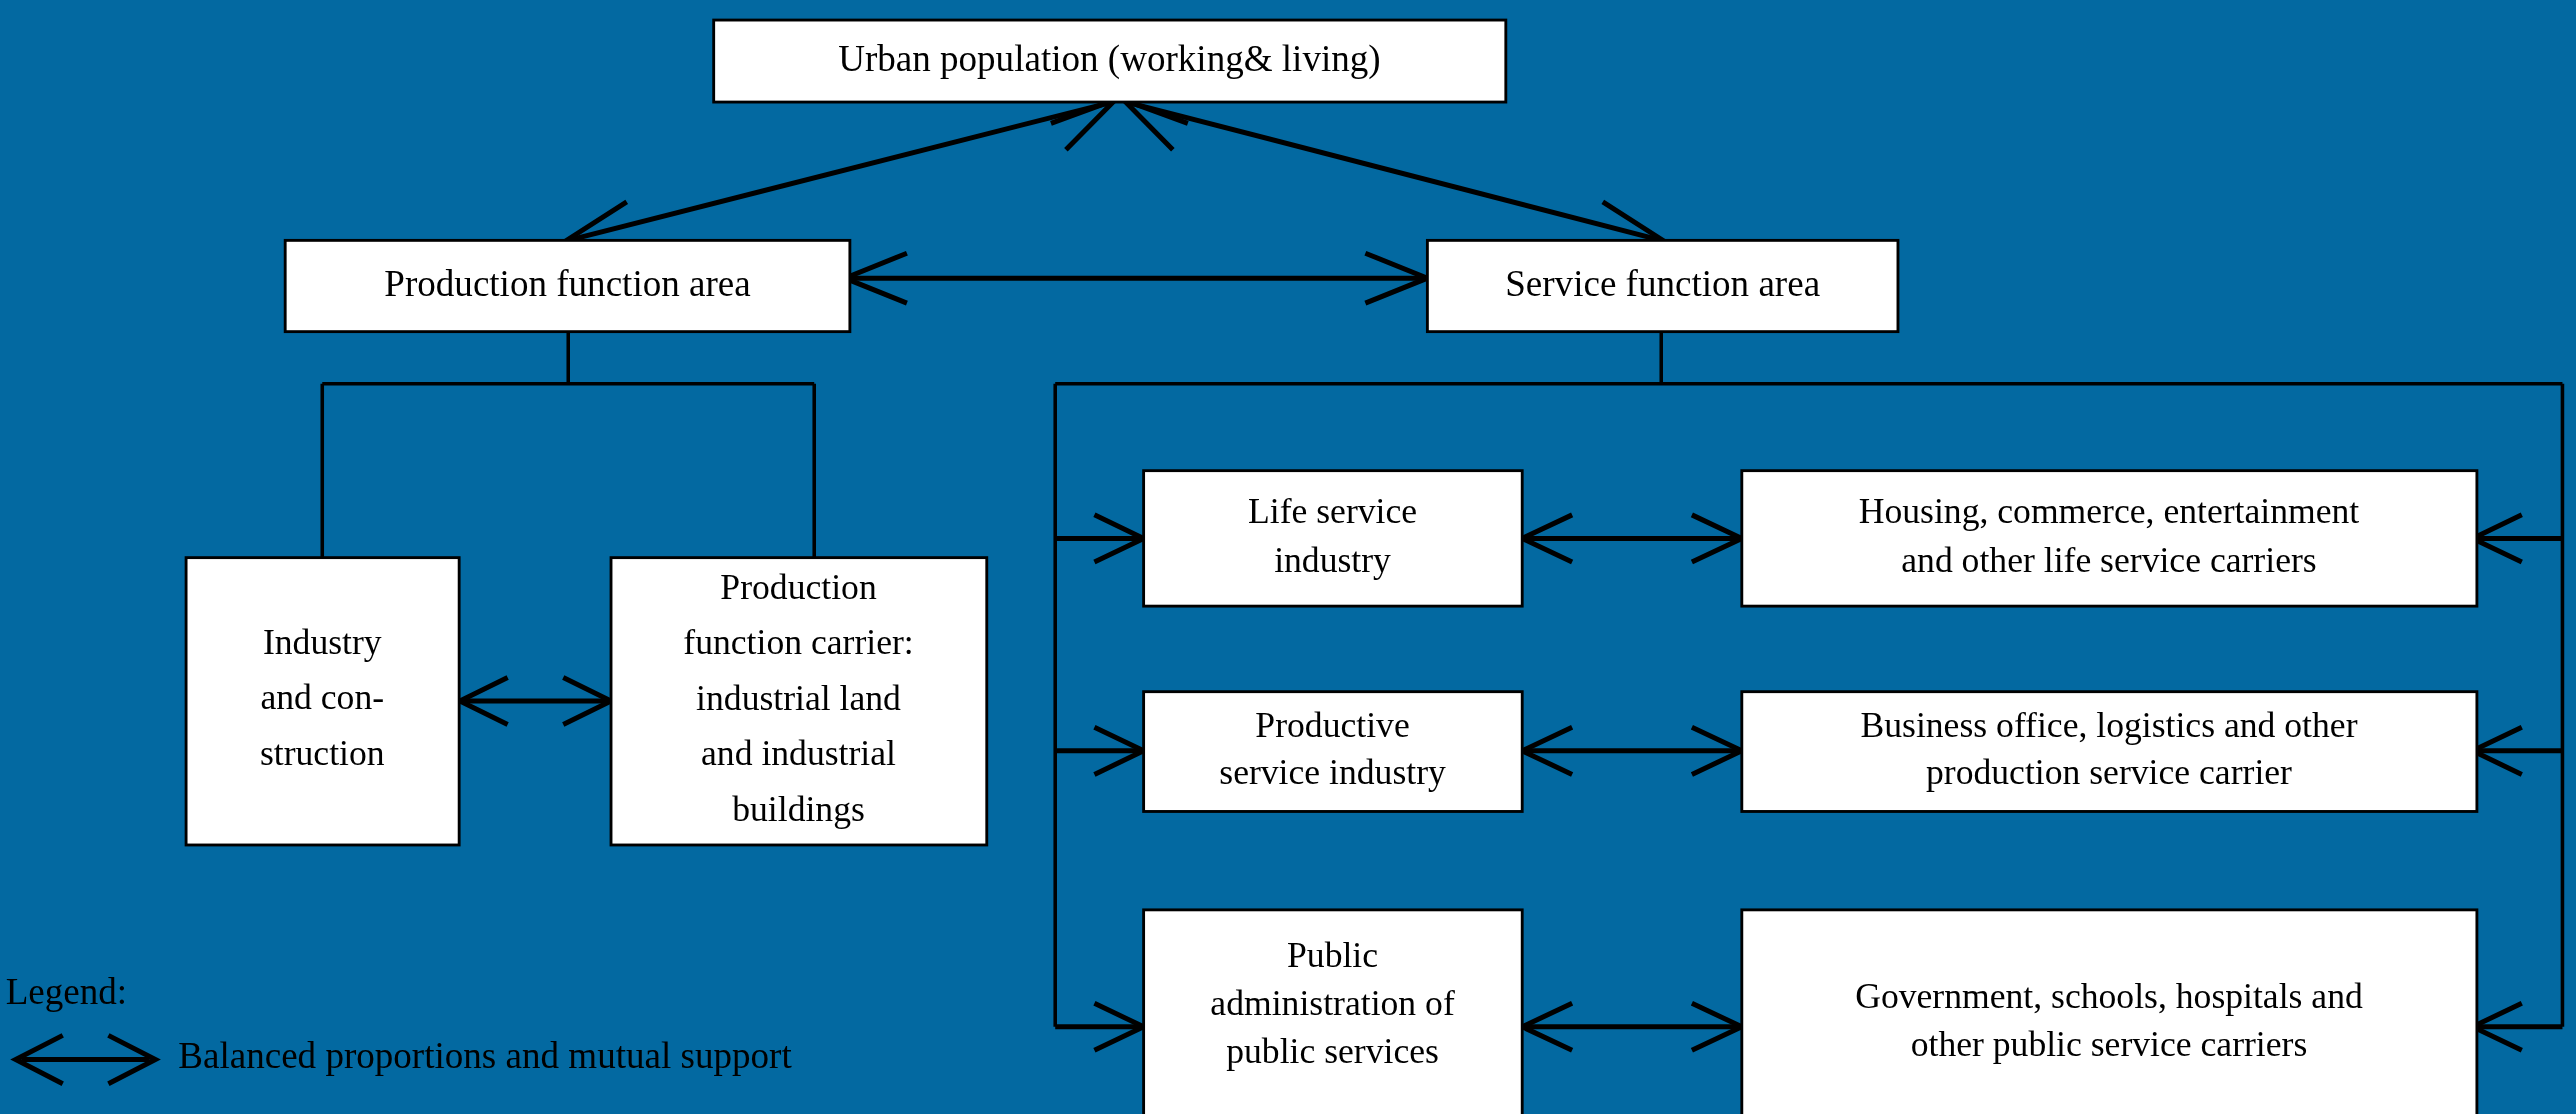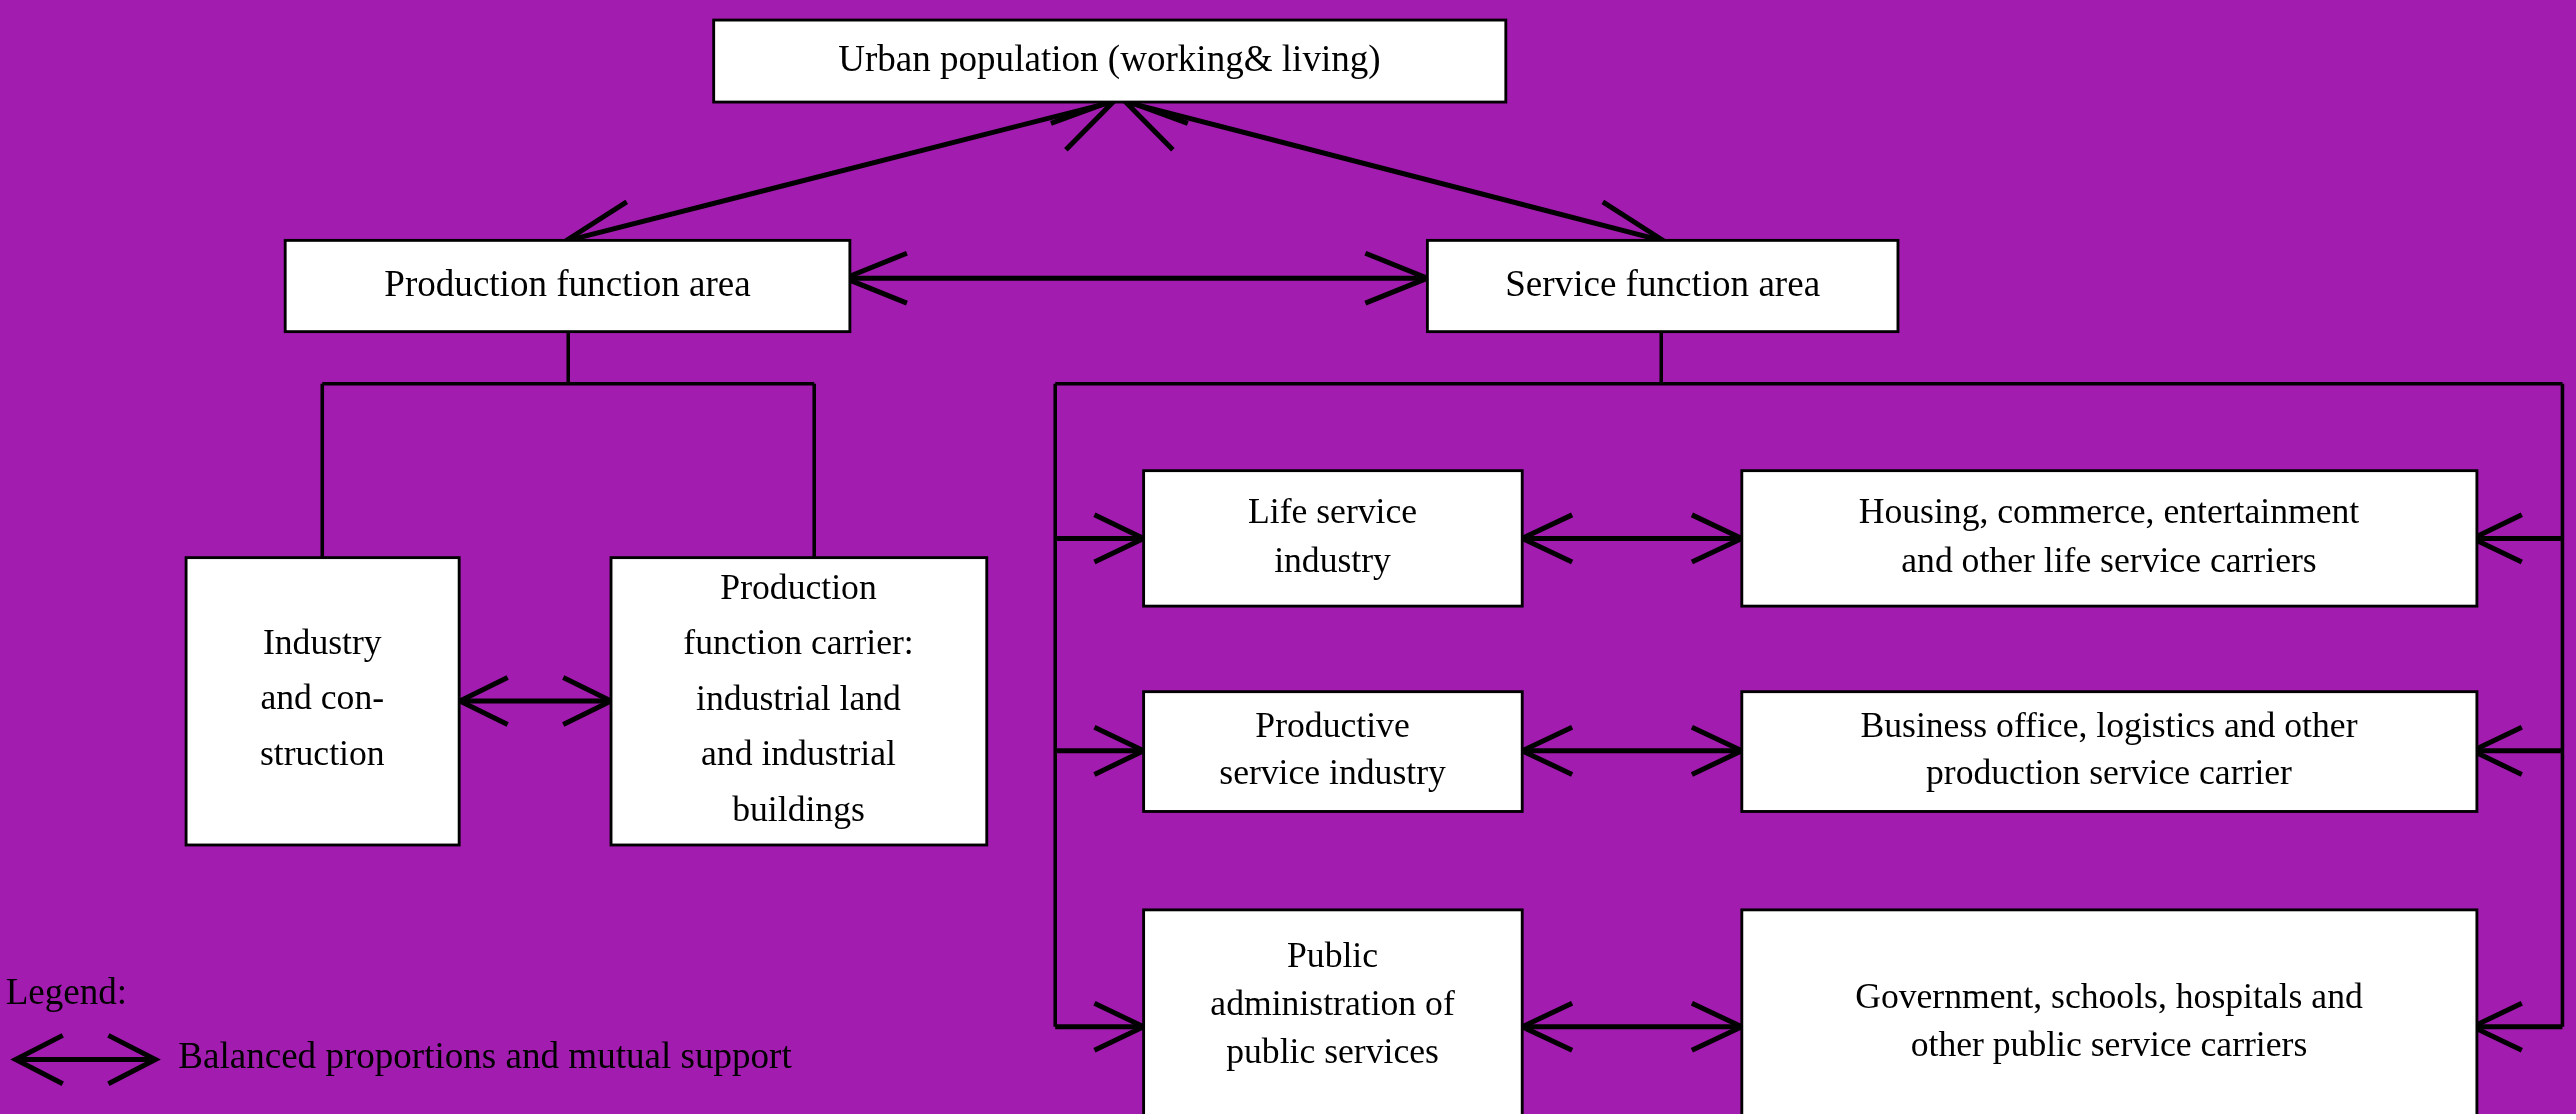--- a/index.html
+++ b/index.html
@@ -15,7 +15,7 @@
     position: relative;
     width: 2576px;
     height: 1114px;
-    background: #a21caf;
+    background: #0369a1;
     overflow: hidden;
   }
   svg#diagram-canvas {

